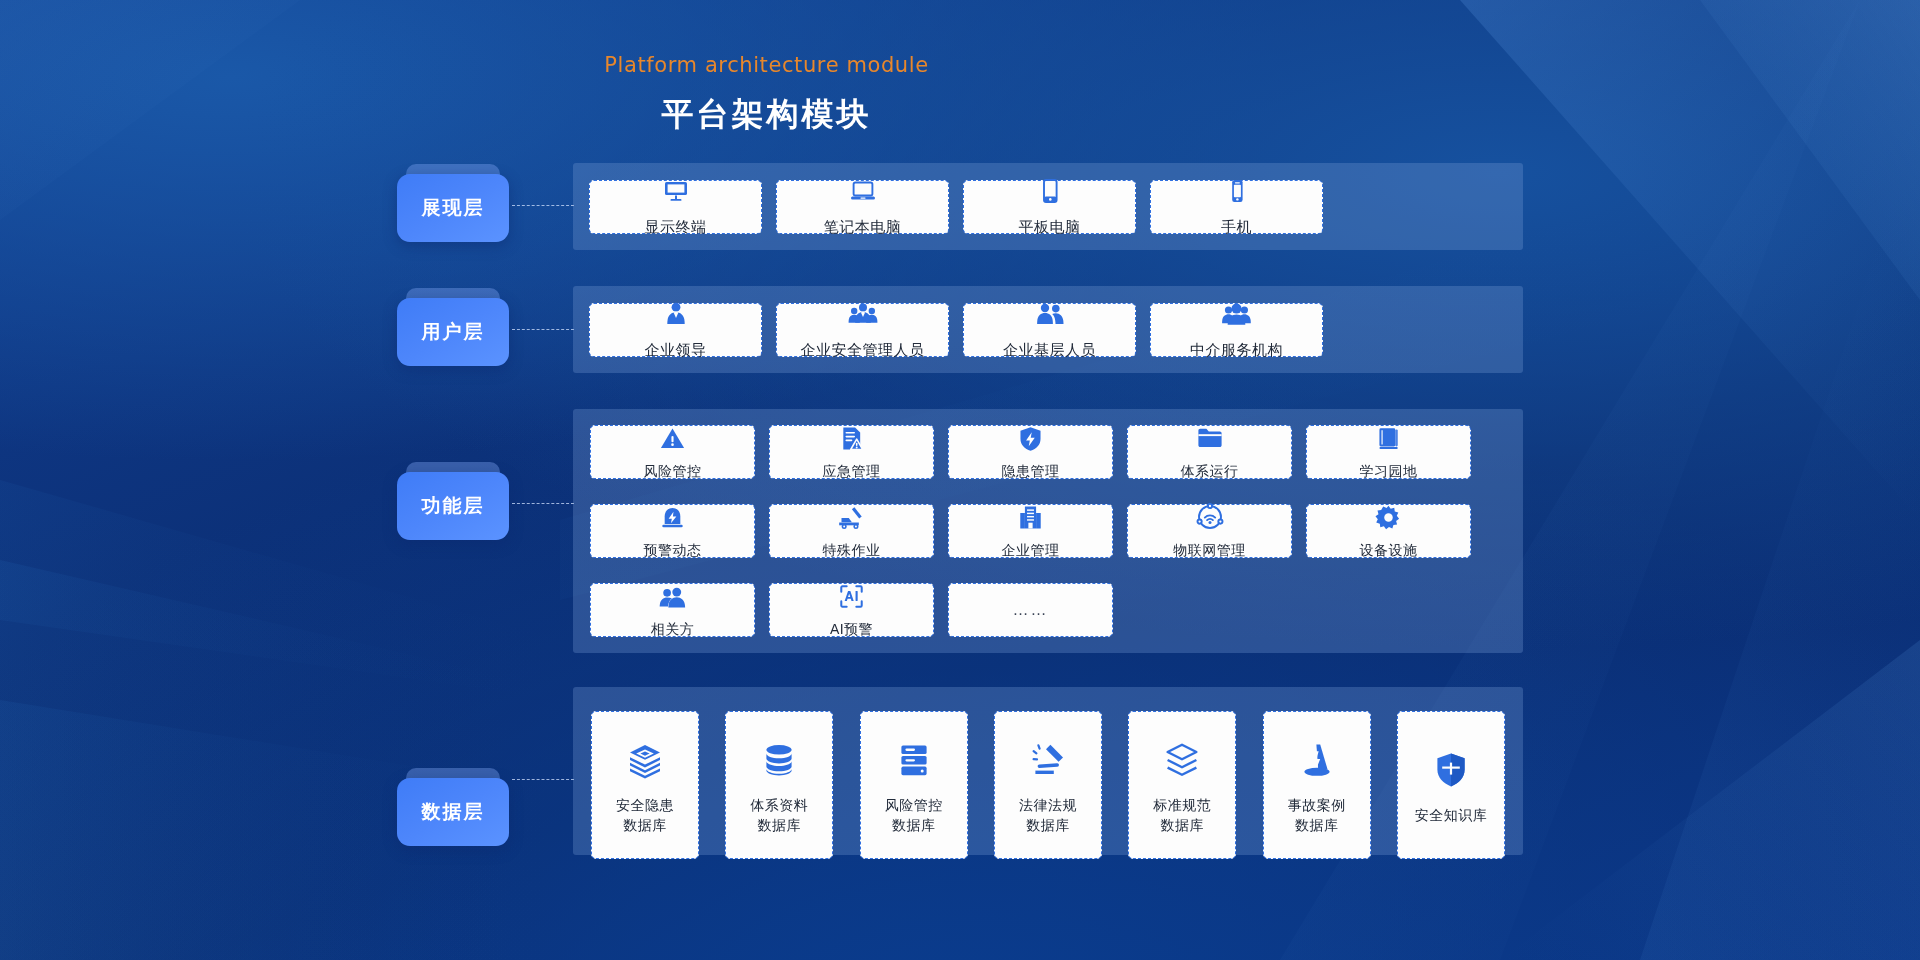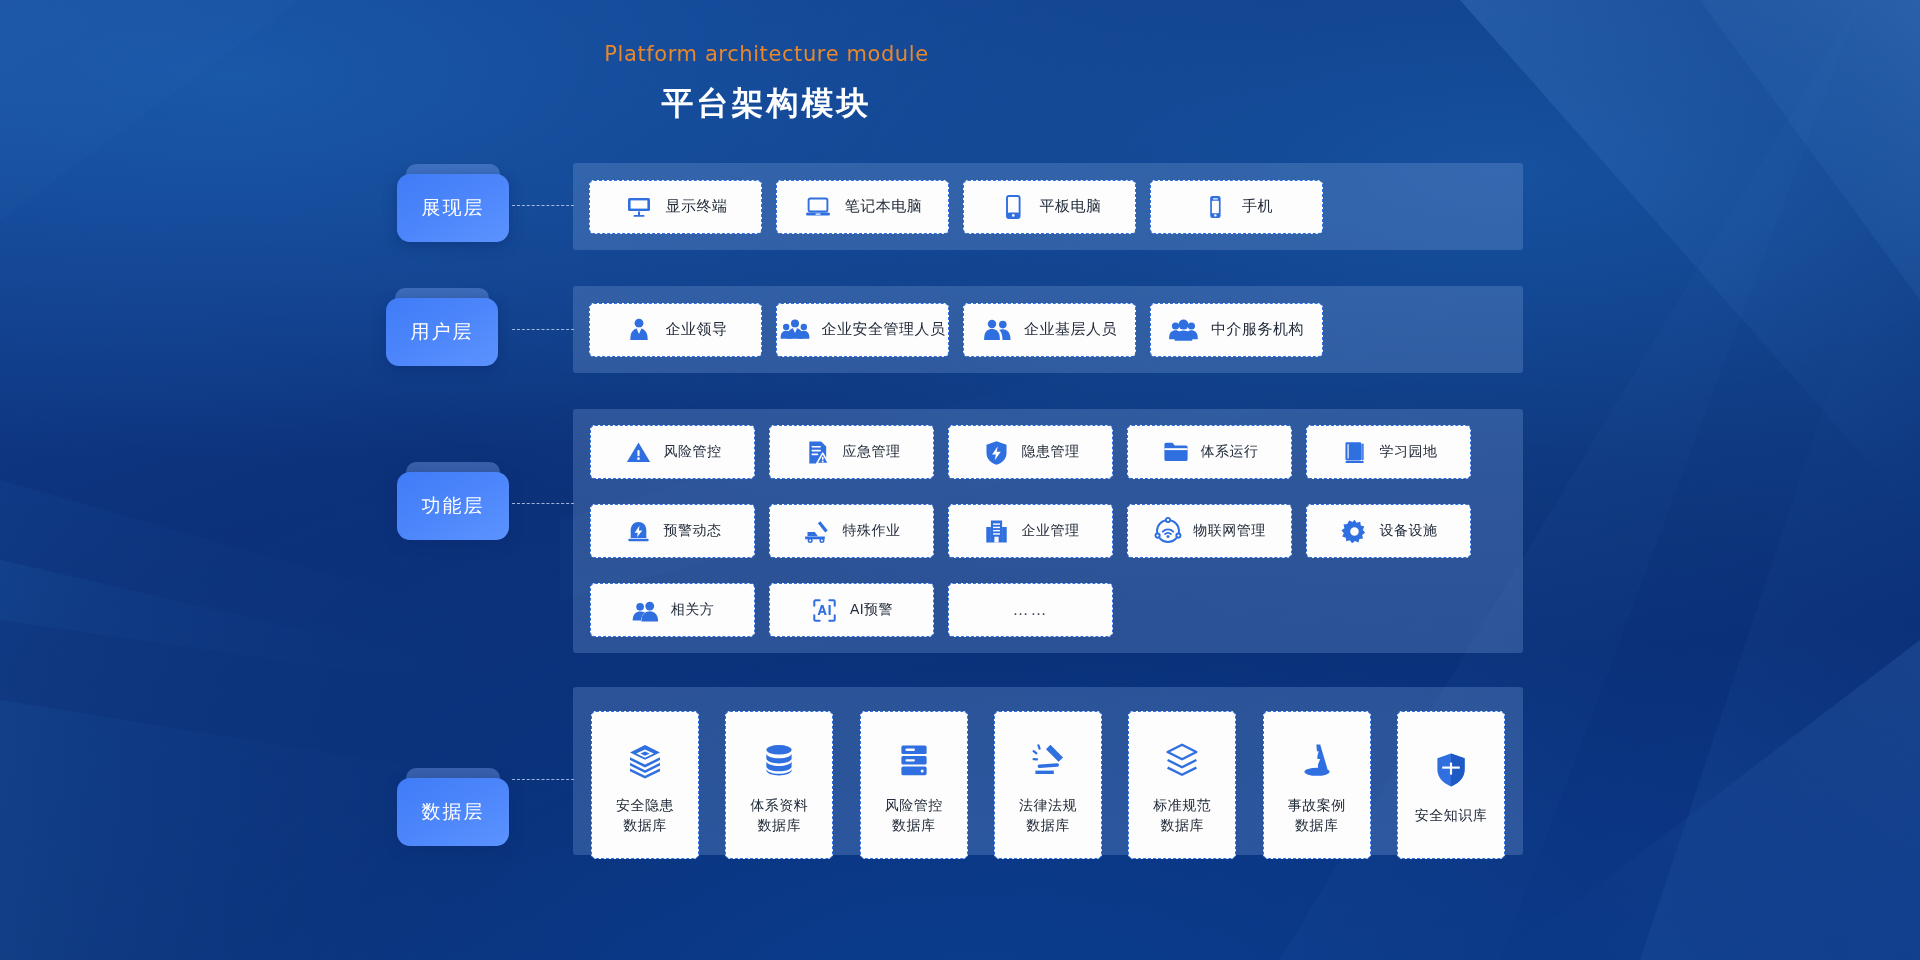--- a/index.html
+++ b/index.html
@@ -21,7 +21,7 @@
   }
   #bg svg{ position:absolute; inset:0; width:1920px; height:960px; }
   
-  #header{ position:absolute; top:42px; left:0; width:1533px; text-align:center; z-index:5; }
+  #header{ position:absolute; top:53px; left:0; width:1533px; text-align:center; z-index:5; }
   #header .en{
     font-size:21px; letter-spacing:.6px; color:#e8872b; font-weight:400;
     font-family:"DejaVu Sans","Liberation Sans",sans-serif;

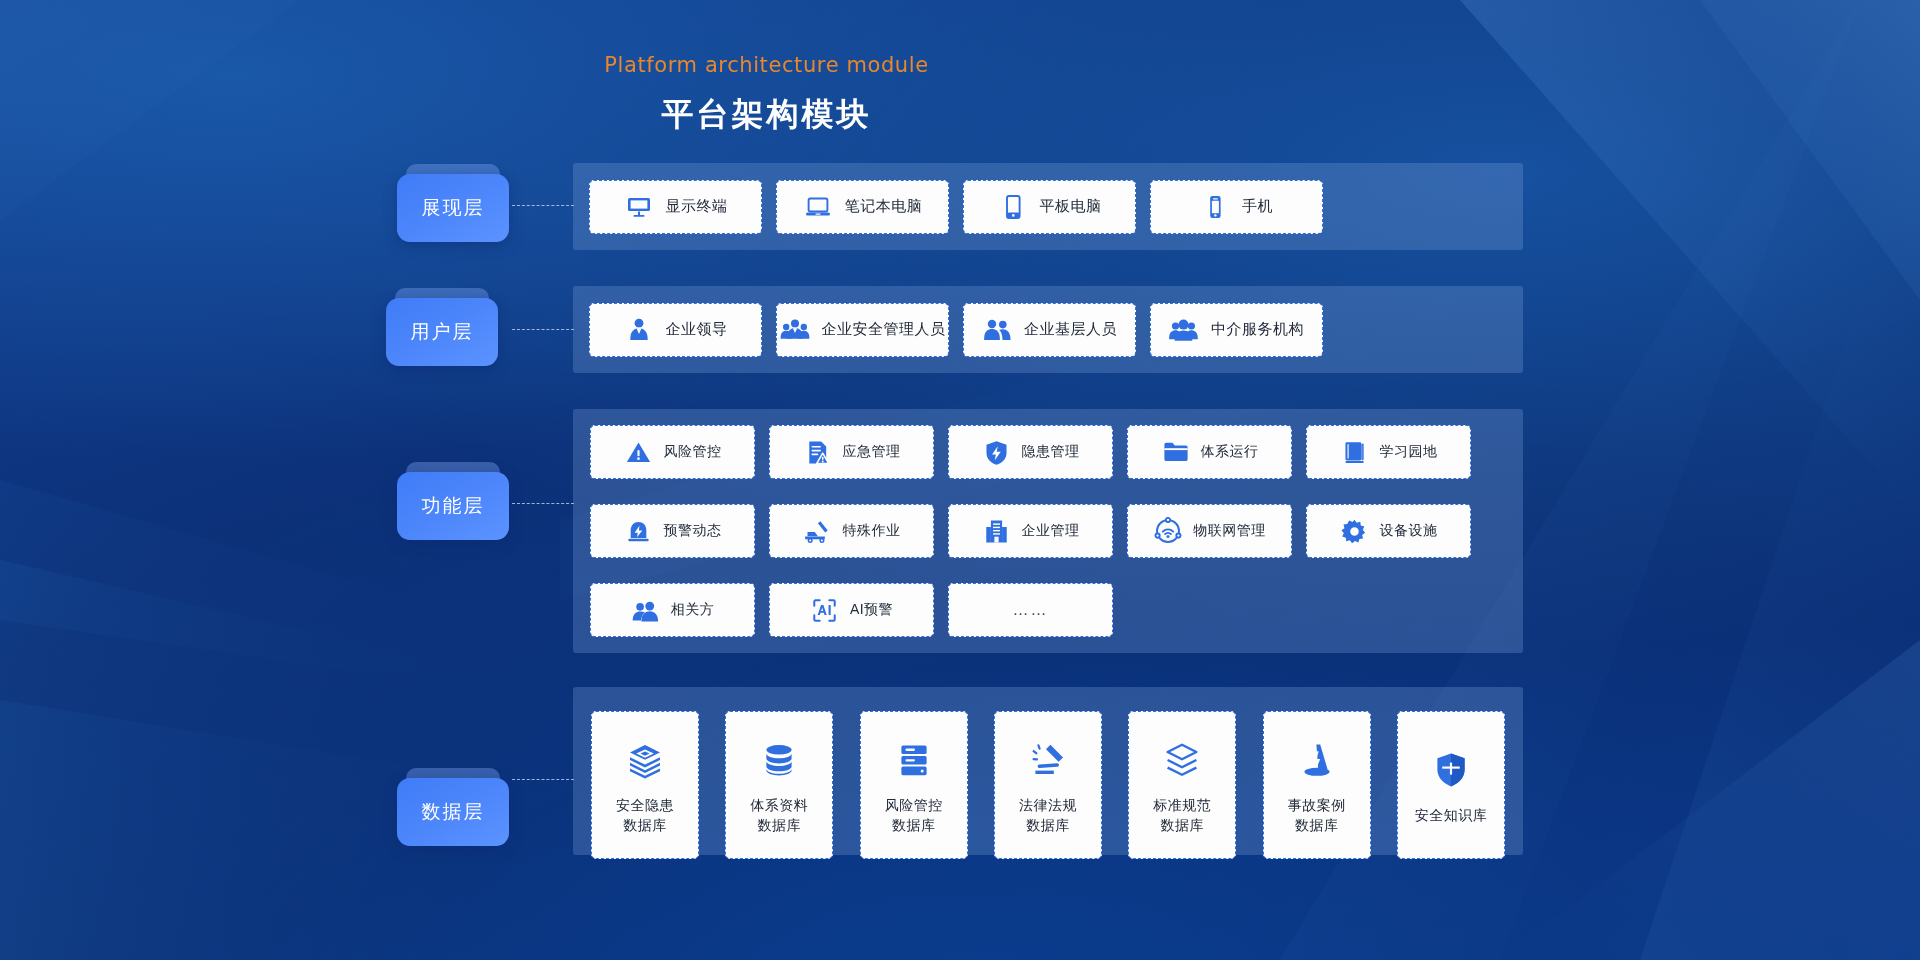--- a/index.html
+++ b/index.html
@@ -46,7 +46,7 @@
     display:flex; align-items:center; justify-content:center;
     box-shadow:0 4px 14px rgba(10,40,110,.45);
   }
-  .badge span{ color:#fff; font-size:19px; font-weight:400; letter-spacing:2px; }
+  .badge span{ color:#fff; font-size:19px; font-weight:700; letter-spacing:2px; }
 
   
   .connector{

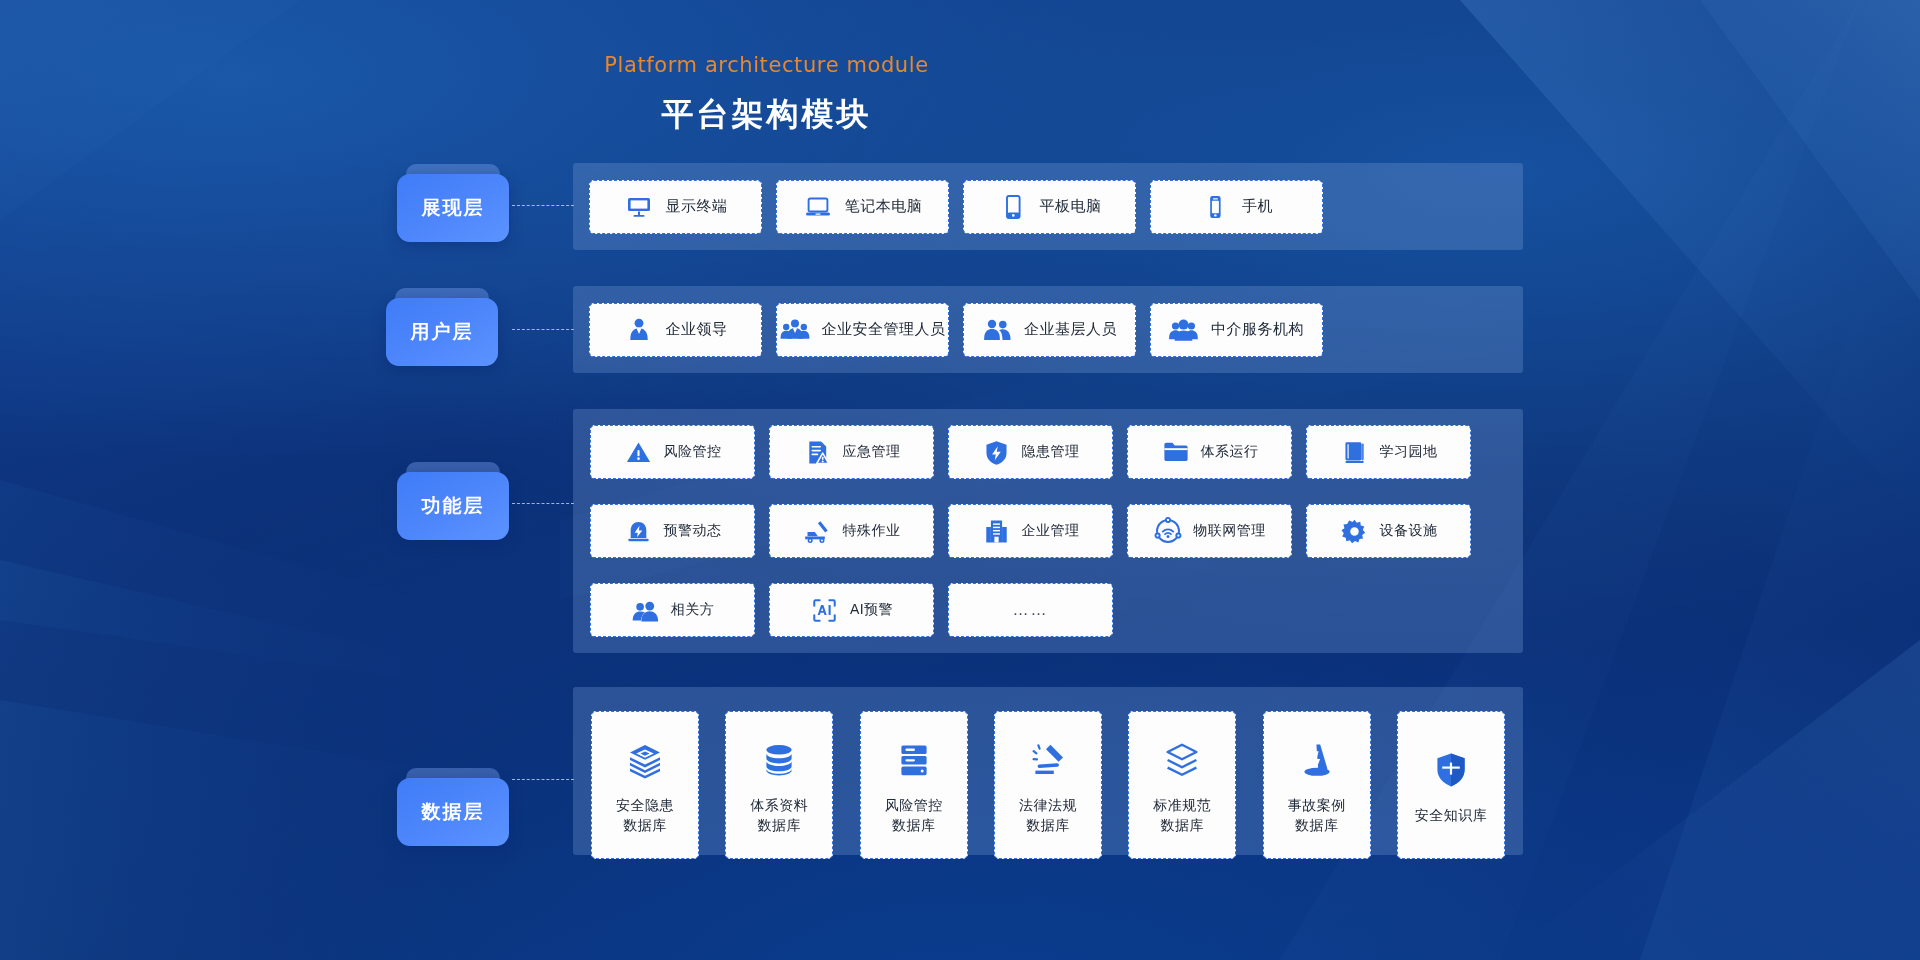--- a/index.html
+++ b/index.html
@@ -71,6 +71,7 @@
     border-radius:5px;
     display:flex; align-items:center; justify-content:center;
     gap:12px;
+    flex-direction:column;
   }
   .card .lbl{ font-size:15px; color:#222b3a; font-weight:500; letter-spacing:.5px; white-space:nowrap; }
   .card svg{ display:block; }

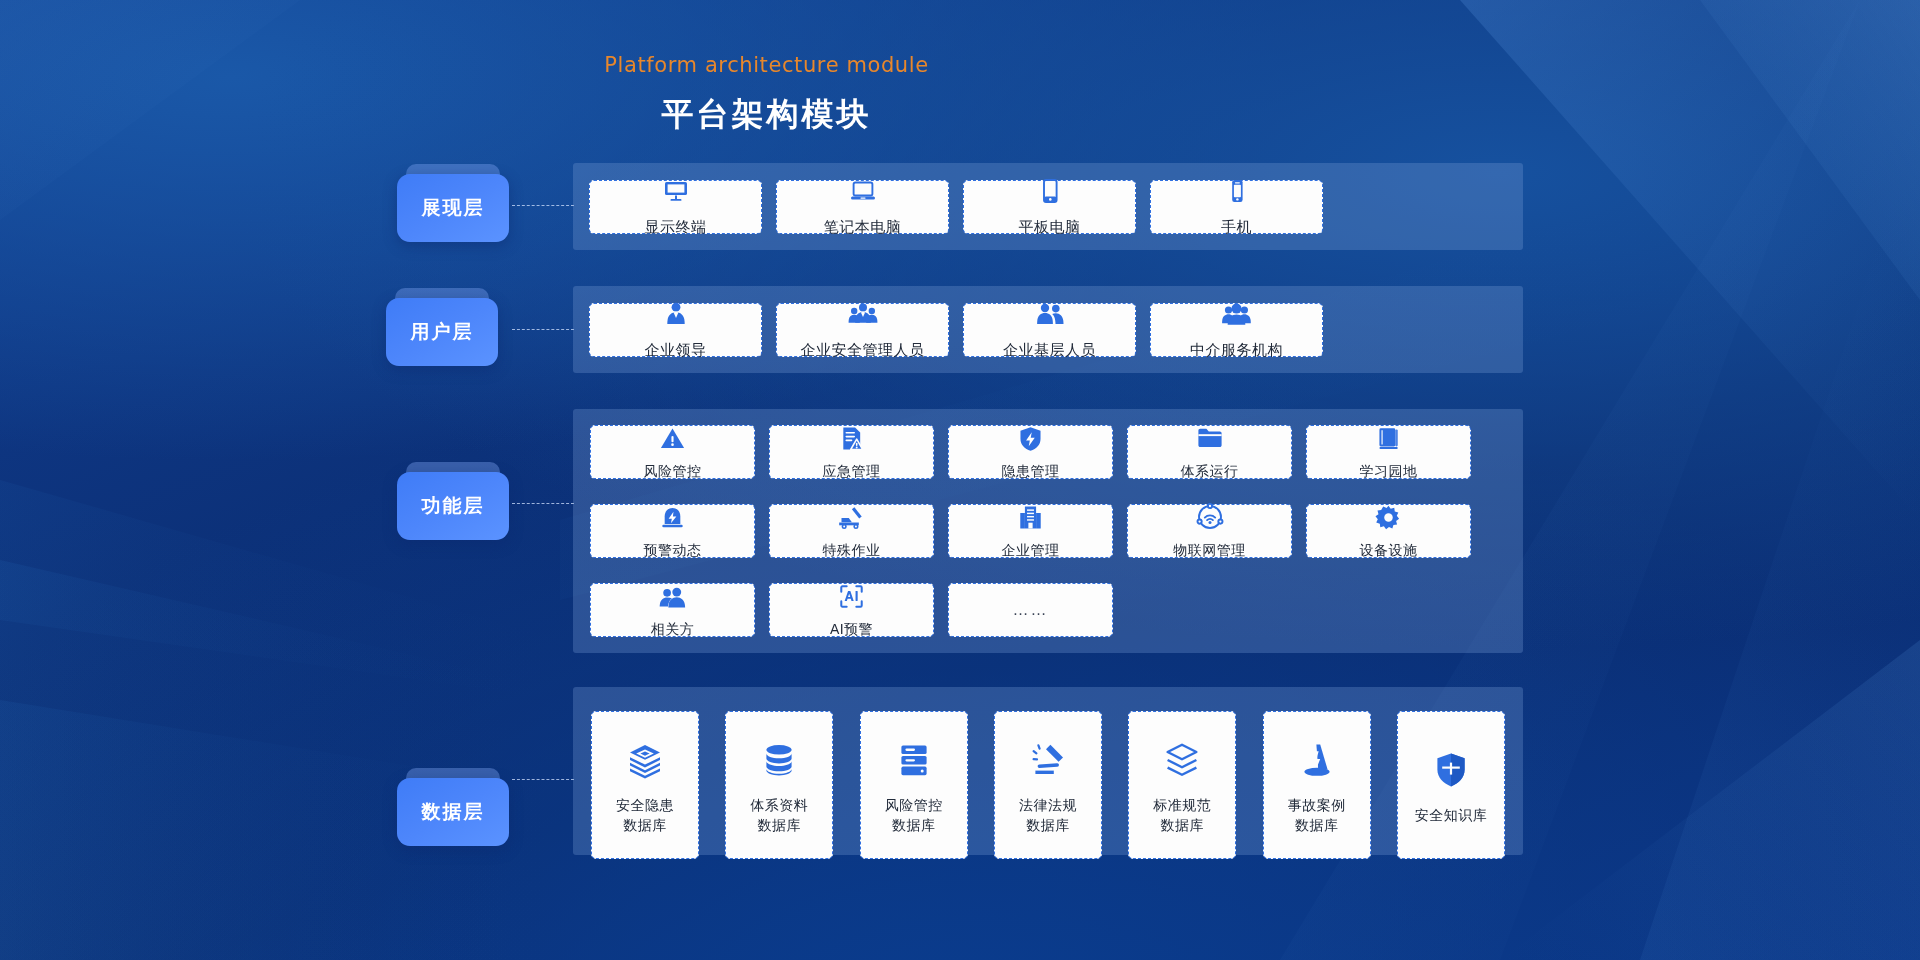--- a/index.html
+++ b/index.html
@@ -194,7 +194,7 @@
   </div>
 
   <div class="layer">
-    <div class="badge-wrap" style="left:386px; top:288px;">
+    <div class="badge-wrap" style="left:397px; top:288px;">
       <div class="badge-tab"></div>
       <div class="badge">
         <span>用户层</span>

